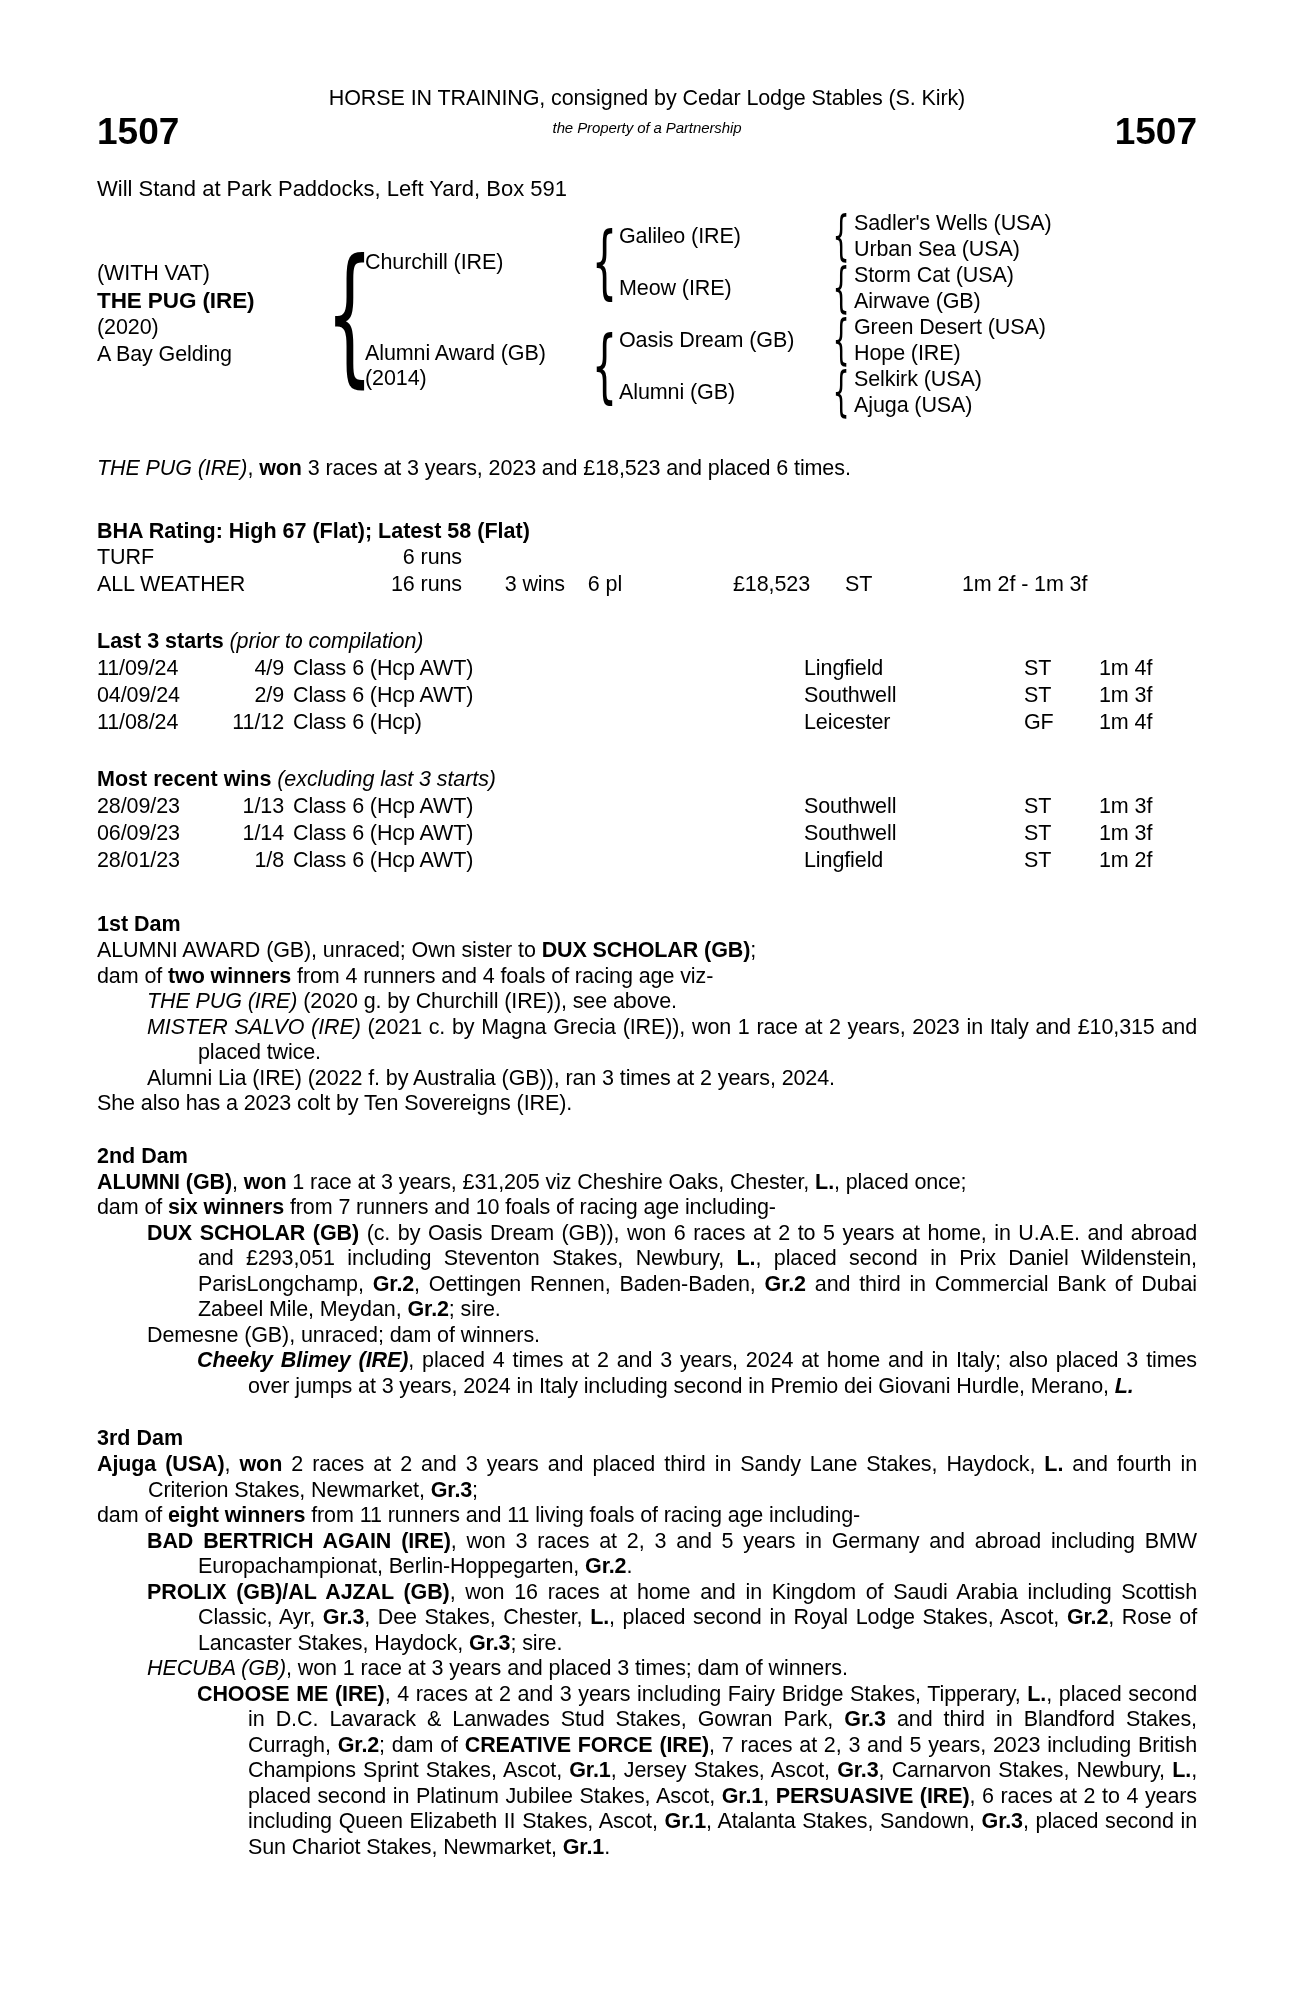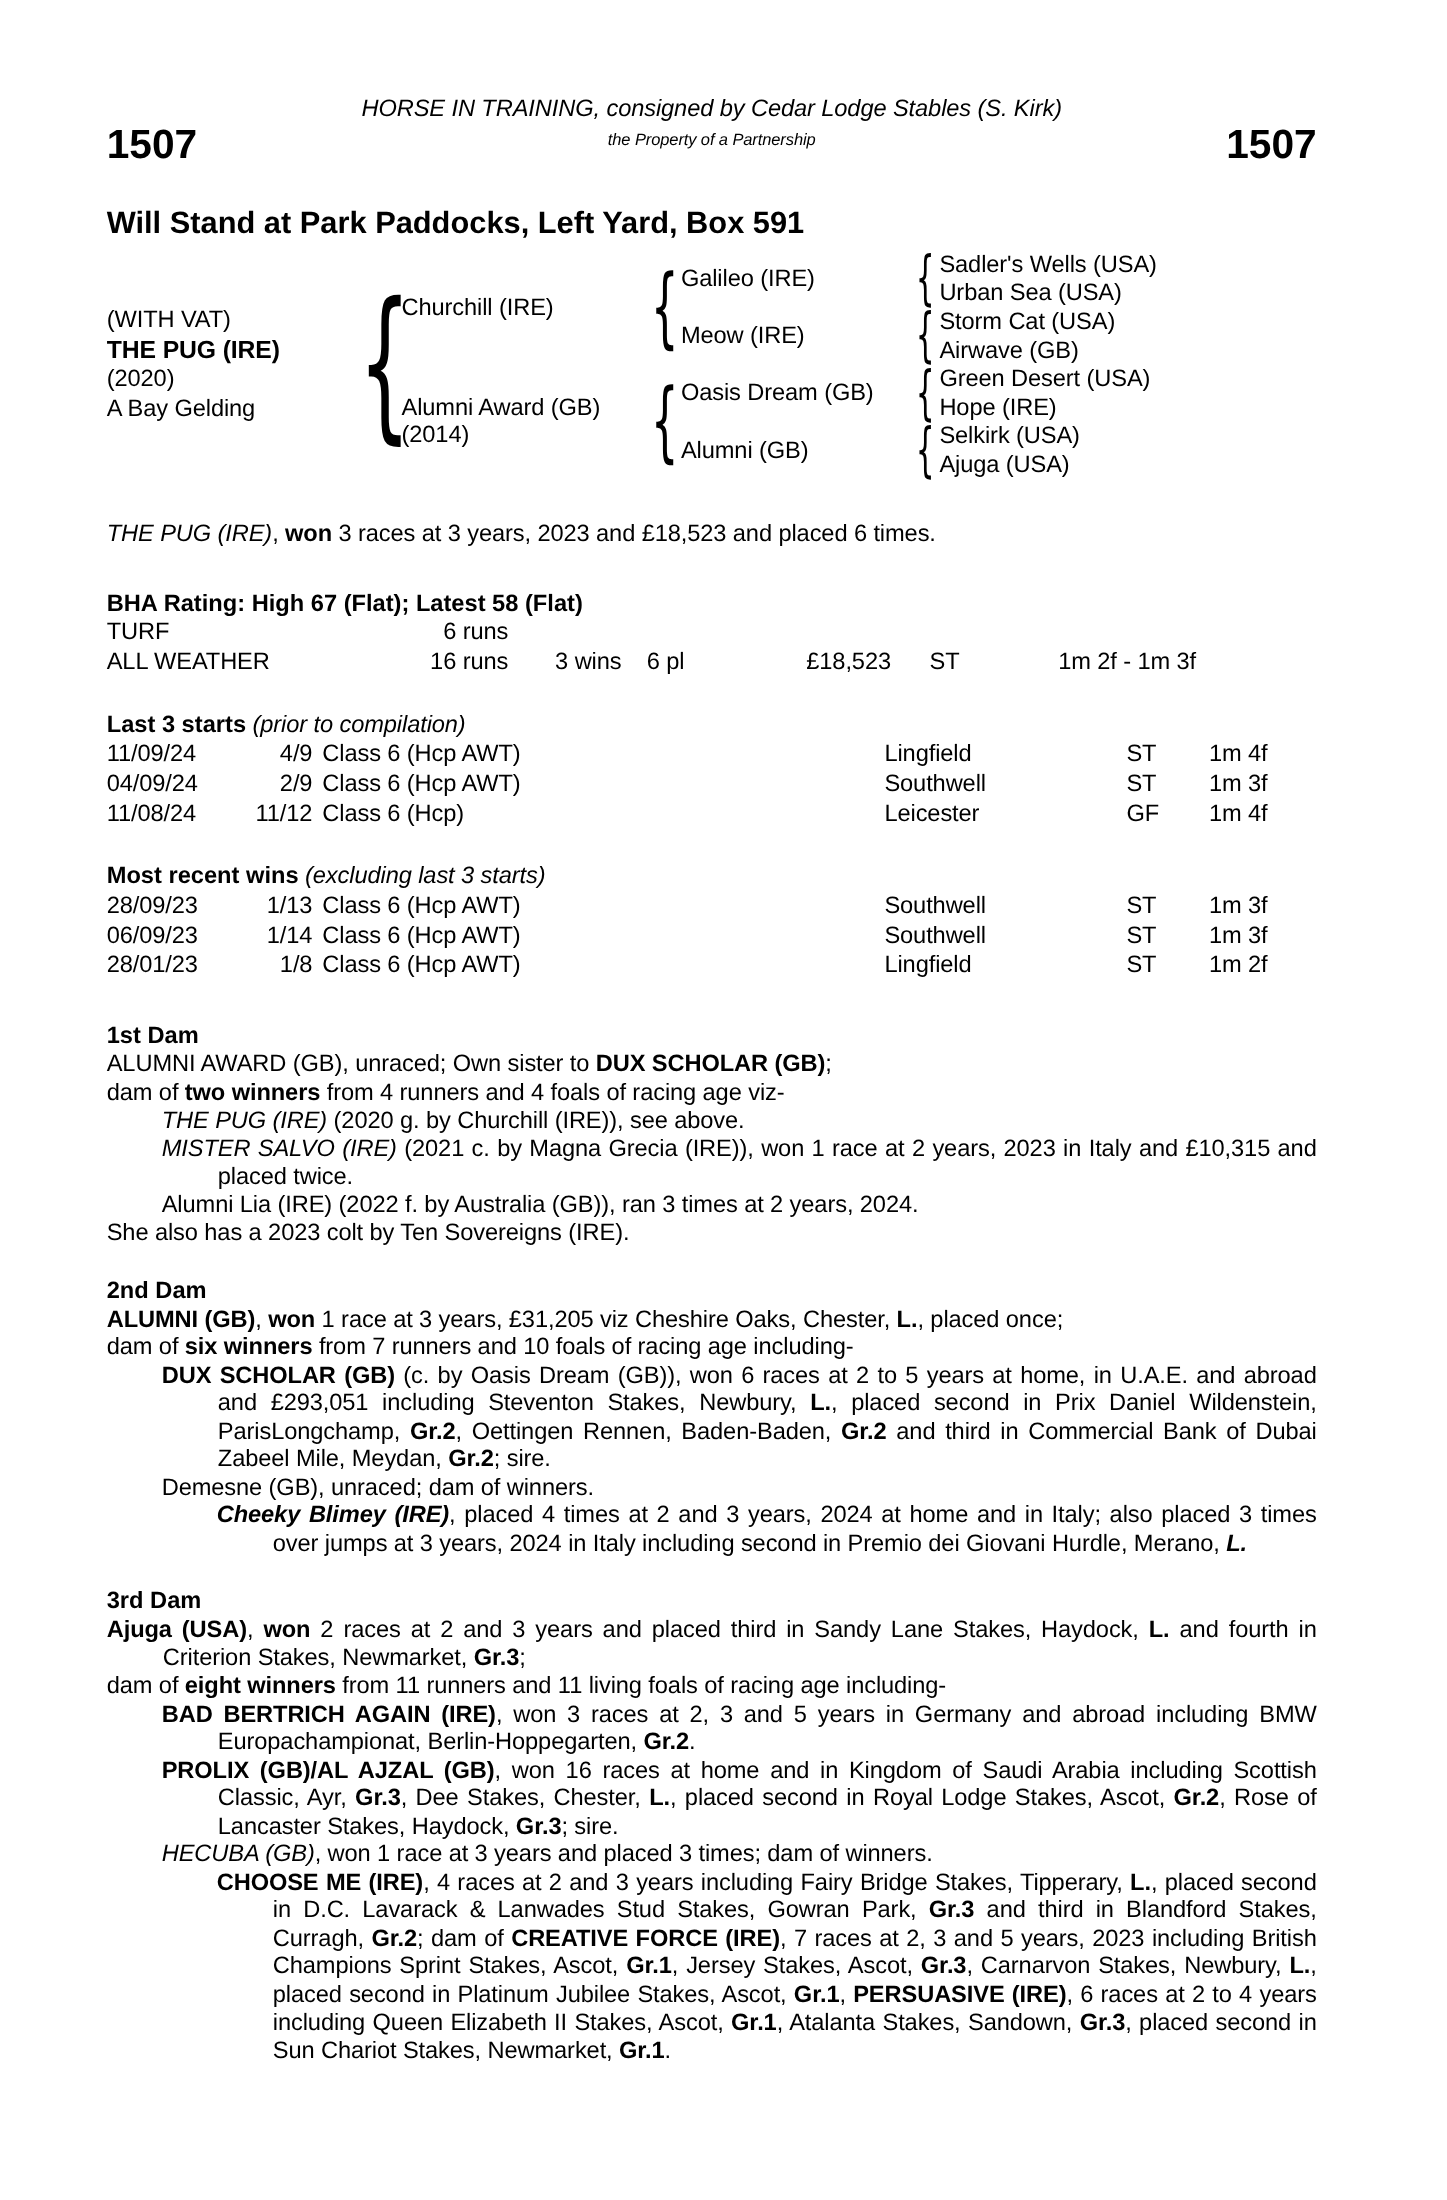--- a/index.html
+++ b/index.html
@@ -10,7 +10,7 @@
   .b{font-weight:bold;}
   .i{font-style:italic;}
   
-  .consign{font-style:italic;font-size:21.5px;text-align:center;}
+  .consign{font-size:21.5px;text-align:center;}
   .lotrow{display:flex;align-items:flex-start;justify-content:space-between;margin-top:2px;height:42px;}
   .lotnum{font-weight:bold;font-size:37px;line-height:38px;letter-spacing:0;}
   .propline{font-style:italic;font-size:15px;margin-top:6px;}

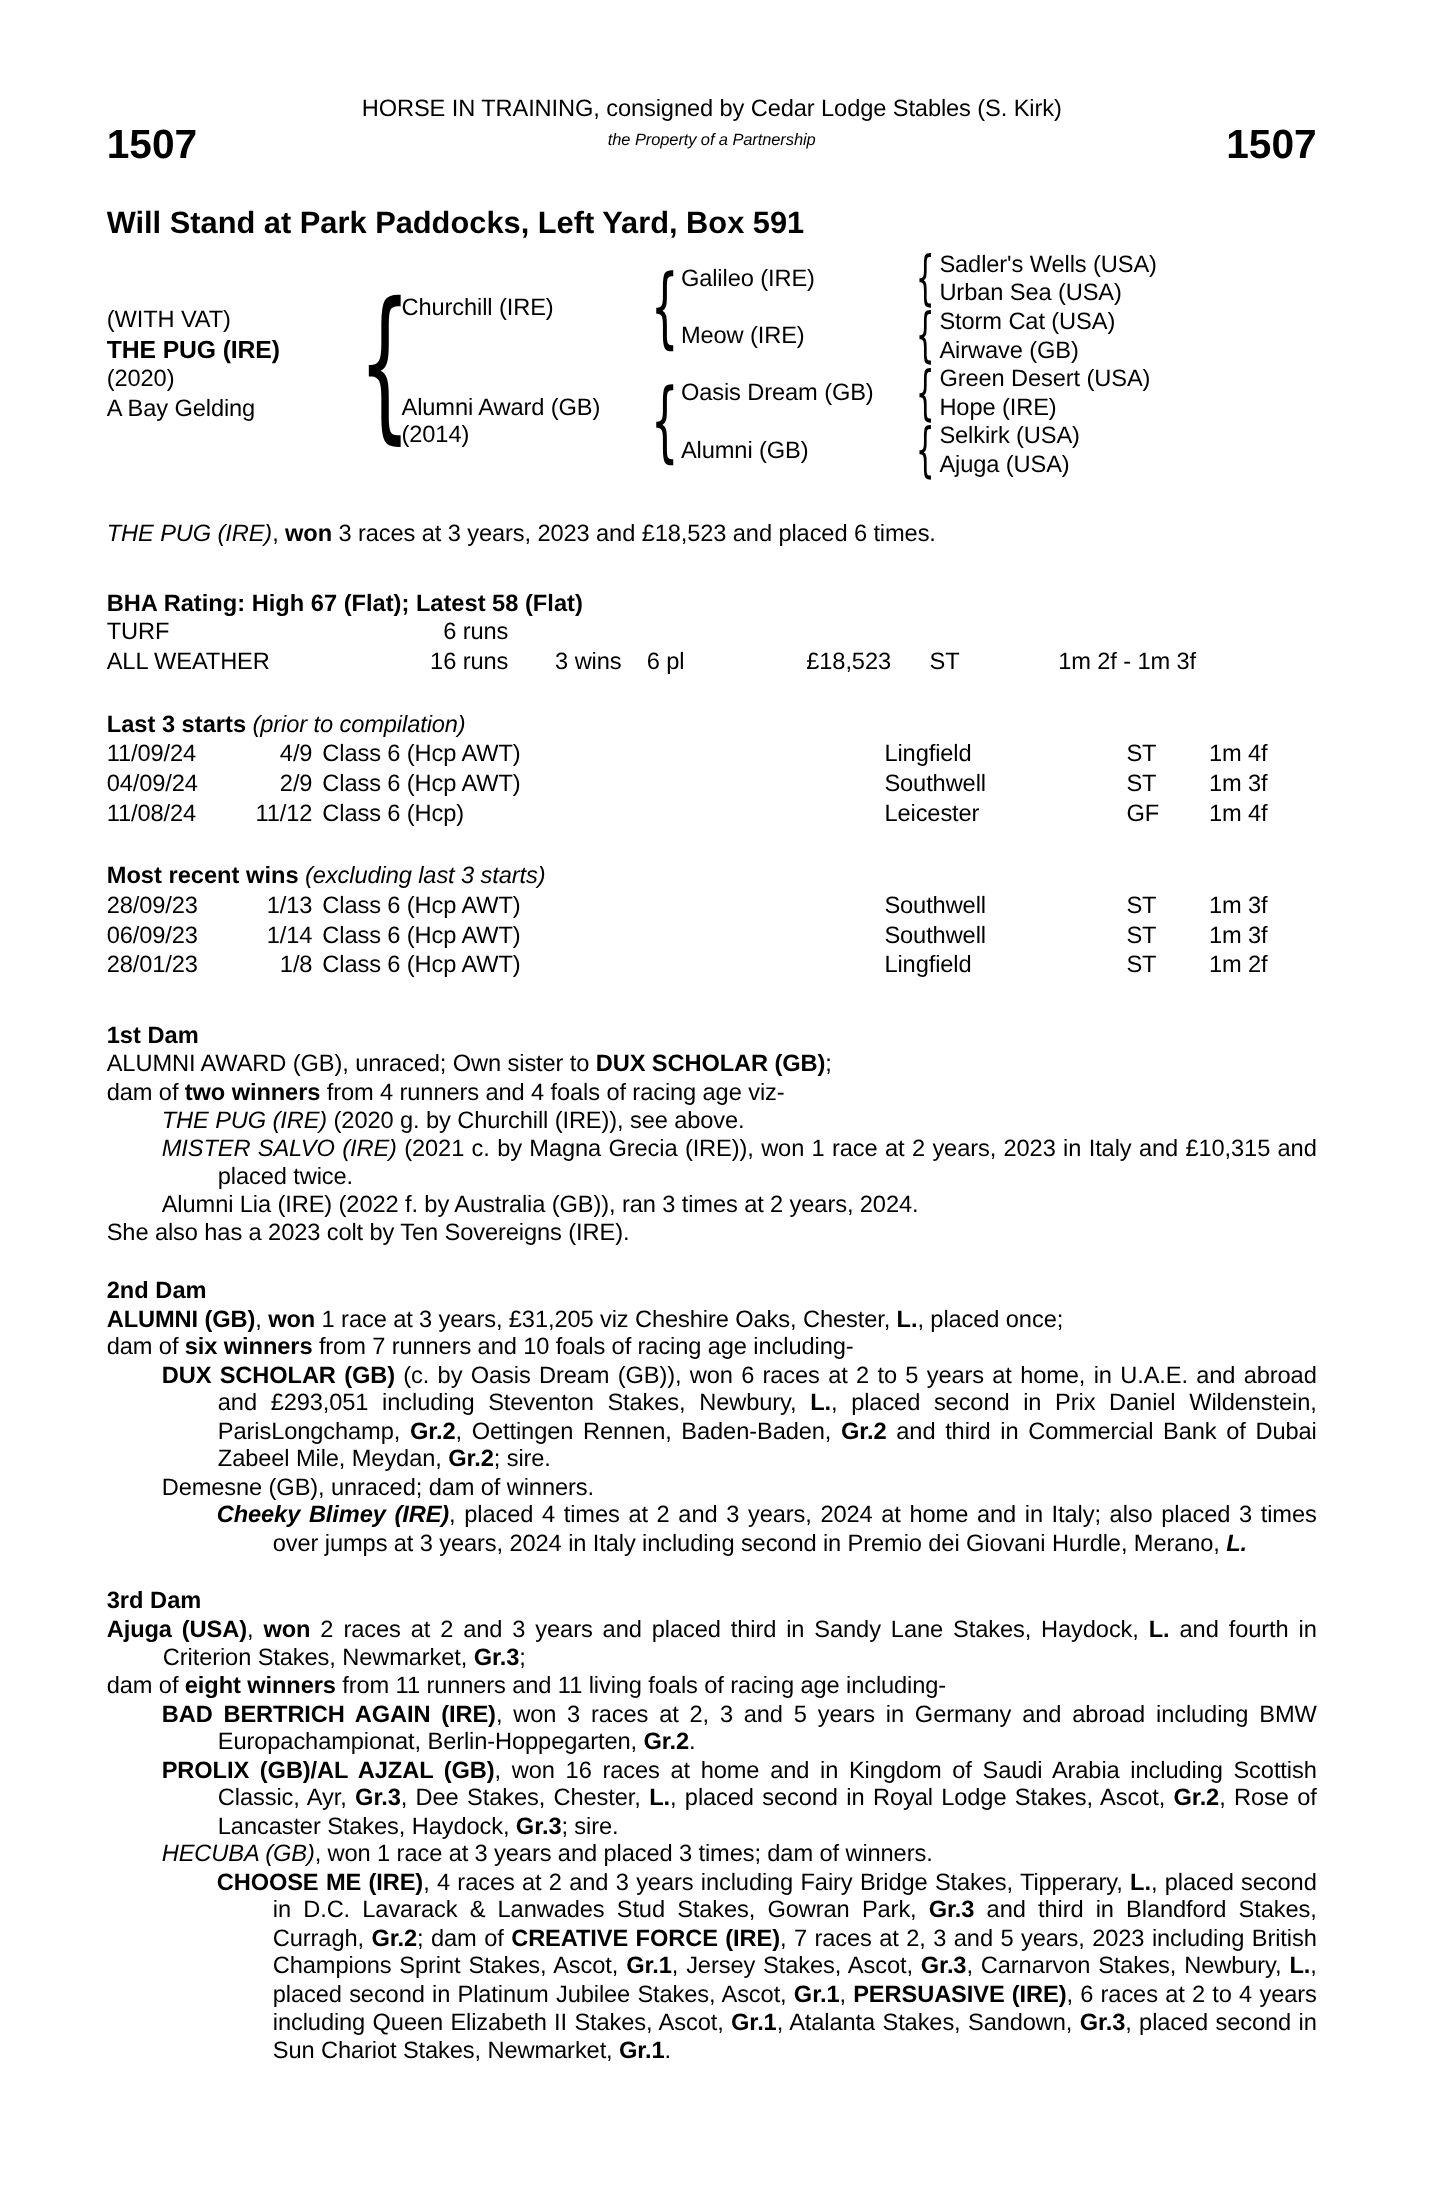--- a/index.html
+++ b/index.html
@@ -14,7 +14,7 @@
   .lotrow{display:flex;align-items:flex-start;justify-content:space-between;margin-top:2px;height:42px;}
   .lotnum{font-weight:bold;font-size:37px;line-height:38px;letter-spacing:0;}
   .propline{font-style:italic;font-size:15px;margin-top:6px;}
-  .standline{font-weight:bold;font-size:28px;margin-top:32px;letter-spacing:0;}
+  .standline{font-weight:normal;font-size:22px;margin-top:21px;letter-spacing:0;}
   
   .ped{display:flex;align-items:center;margin-top:8px;}
   .ped-node{display:flex;align-items:center;}

